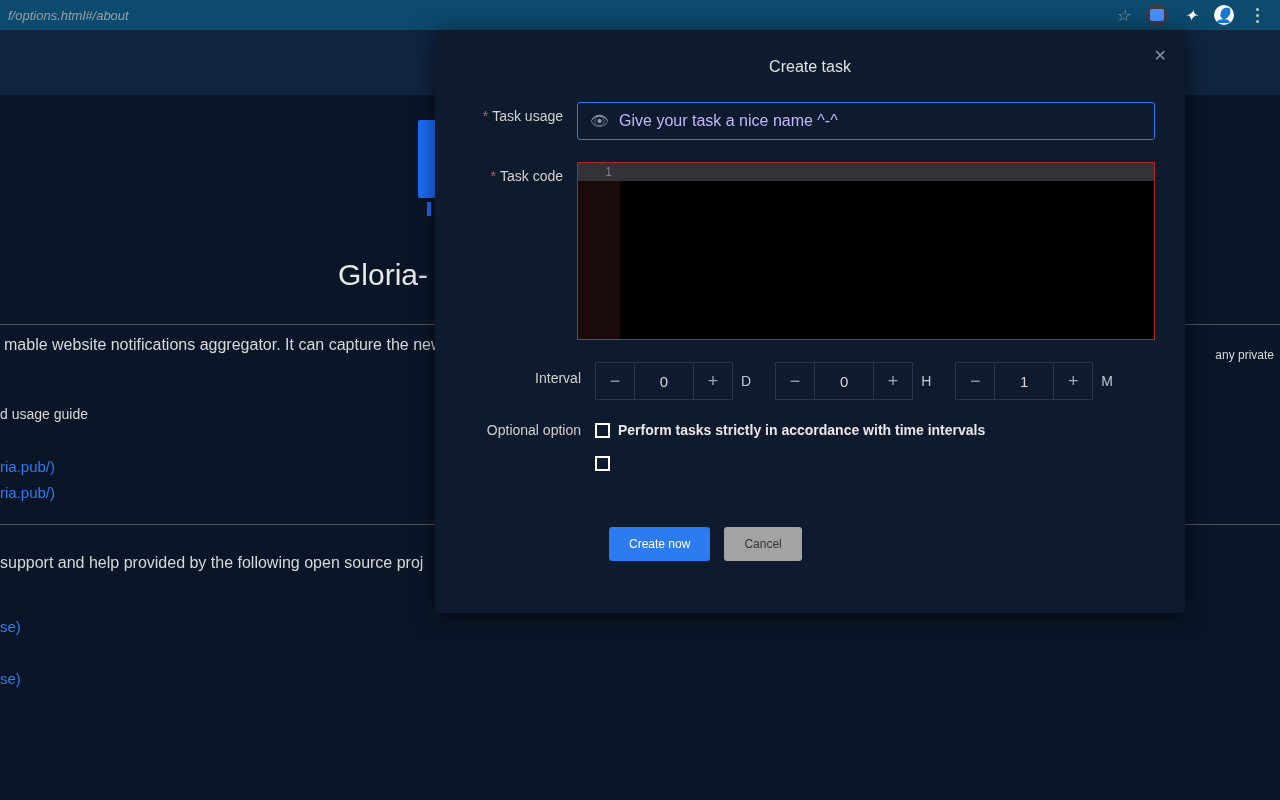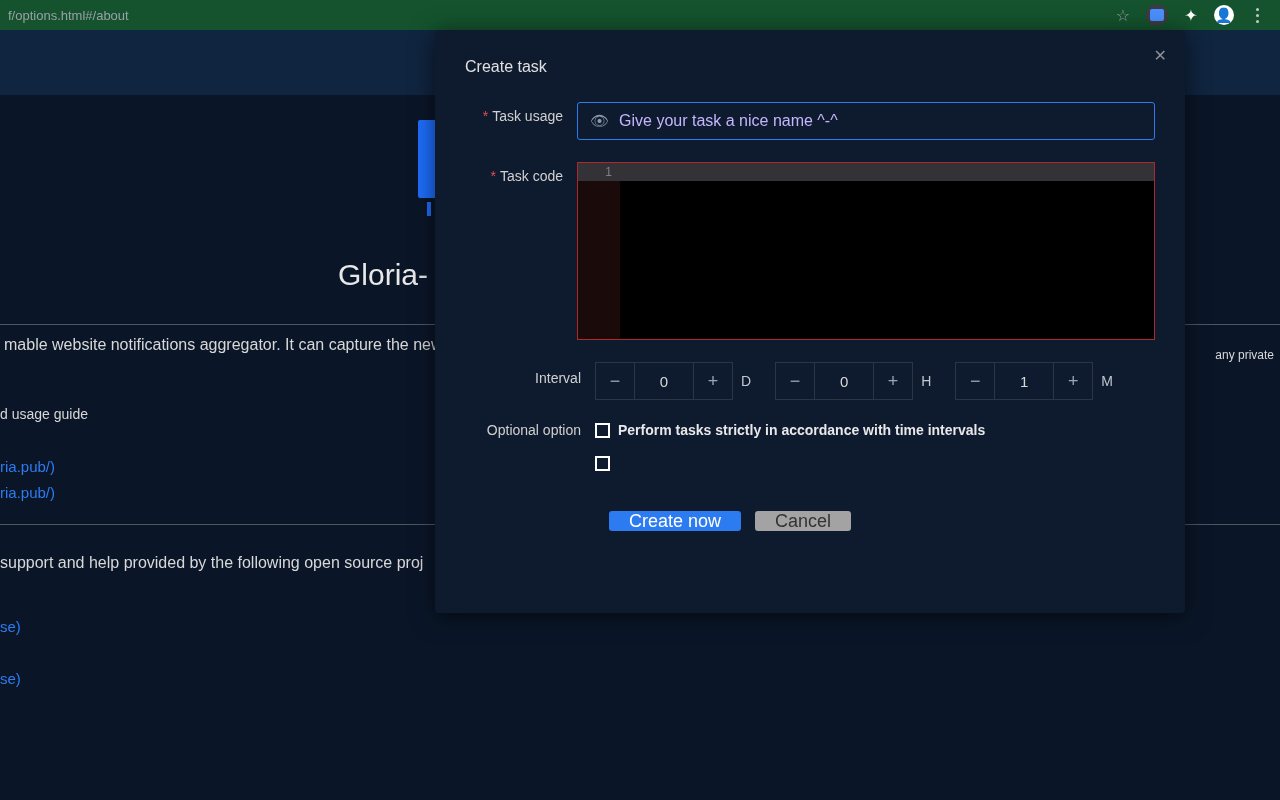--- a/index.html
+++ b/index.html
@@ -11,9 +11,10 @@
 
   
   .chrome-bar {
-    height: 30px; background: #14532d; display: flex;
+    height: 30px; background: #0c4a6e; display: flex;
     align-items: center; color: #9aa0a6; font-size: 13px;
     padding: 0 8px;
+    font-style: italic;
   }
   .url { flex: 1; white-space: nowrap; overflow: hidden; }
   .chrome-icons { display: flex; align-items: center; gap: 14px; padding-right: 6px; }

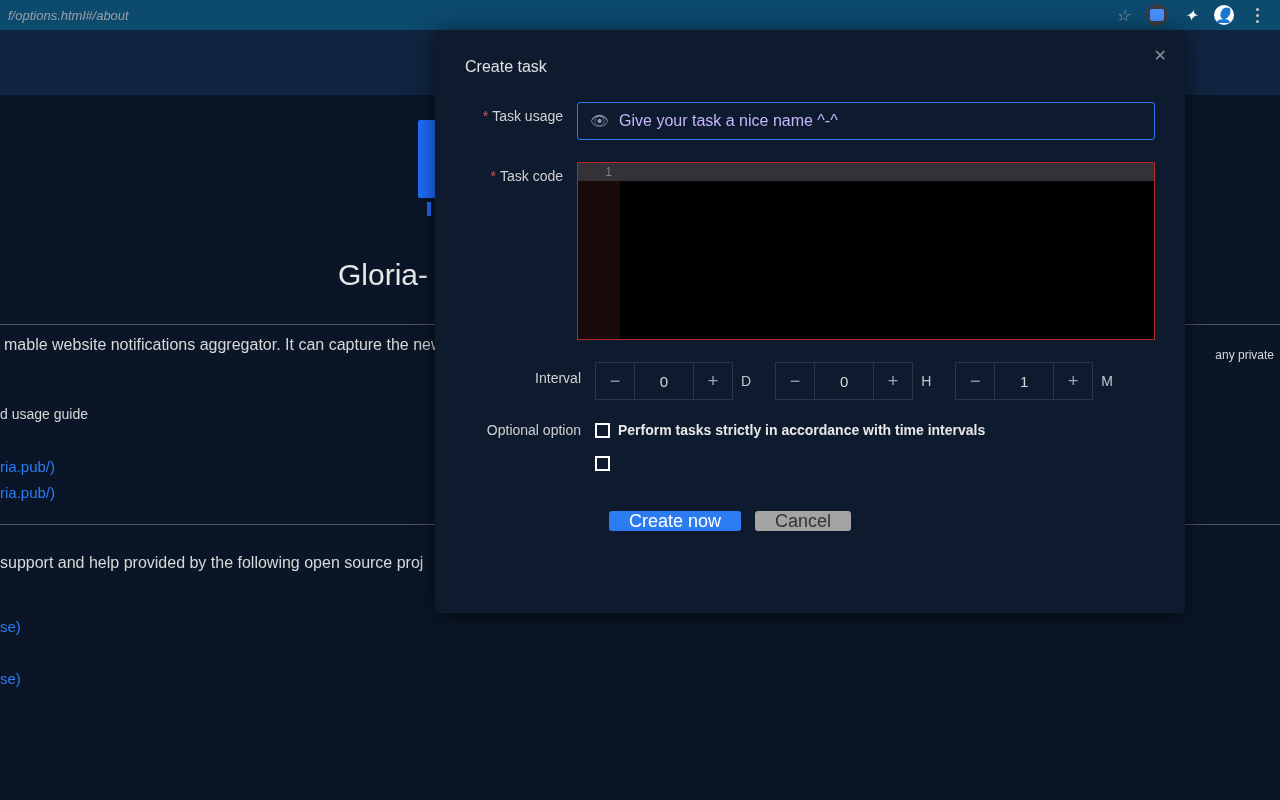--- a/index.html
+++ b/index.html
@@ -62,7 +62,7 @@
     box-shadow: 0 4px 24px rgba(0,0,0,0.6);
     padding: 22px 30px 26px 30px;
   }
-  .modal-title { color:#e0e0e0; font-size:16px; margin-top: 6px; margin-bottom: 26px; }
+  .modal-title { text-align:center; color:#e0e0e0; font-size:16px; margin-top: 6px; margin-bottom: 26px; }
   .close-x { position:absolute; right:18px; top:16px; color:#8a8f99; font-size:16px; cursor:pointer; }
 
   .form-row { display:flex; margin-bottom: 22px; }

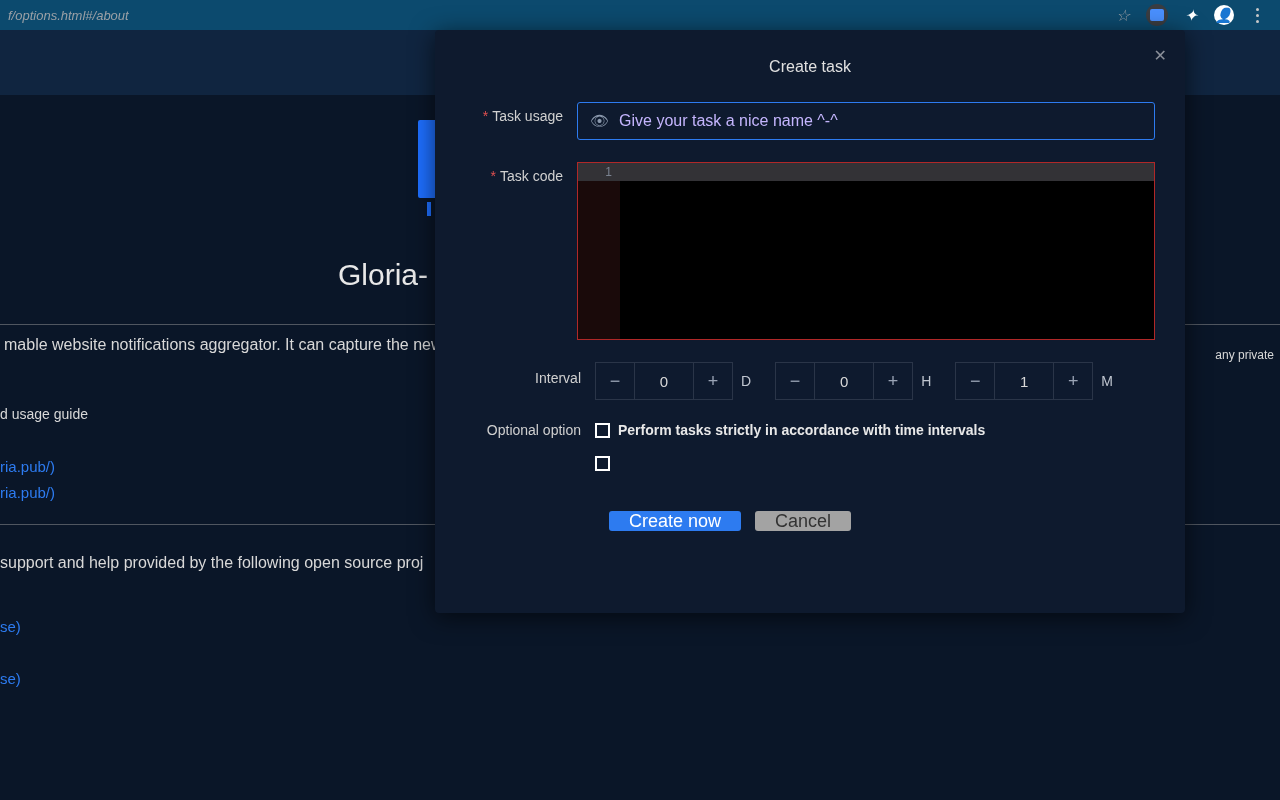--- a/index.html
+++ b/index.html
@@ -106,7 +106,7 @@
   .chk { width:15px; height:15px; border:2px solid #fff; background:transparent; flex:none; }
 
   .btn-row { margin-left: 144px; display:flex; gap:14px; }
-  .btn { height:20px; padding: 0 20px; border-radius:3px; font-size:18px; display:flex; align-items:center; justify-content:center; cursor:pointer; border:none; }
+  .btn { height:34px; padding: 0 20px; border-radius:3px; font-size:12px; display:flex; align-items:center; justify-content:center; cursor:pointer; border:none;margin-top:16px; }
   .btn-primary { background:#2d7bf0; color:#fff; }
   .btn-default { background:#a3a3a3; color:#333; }
 

